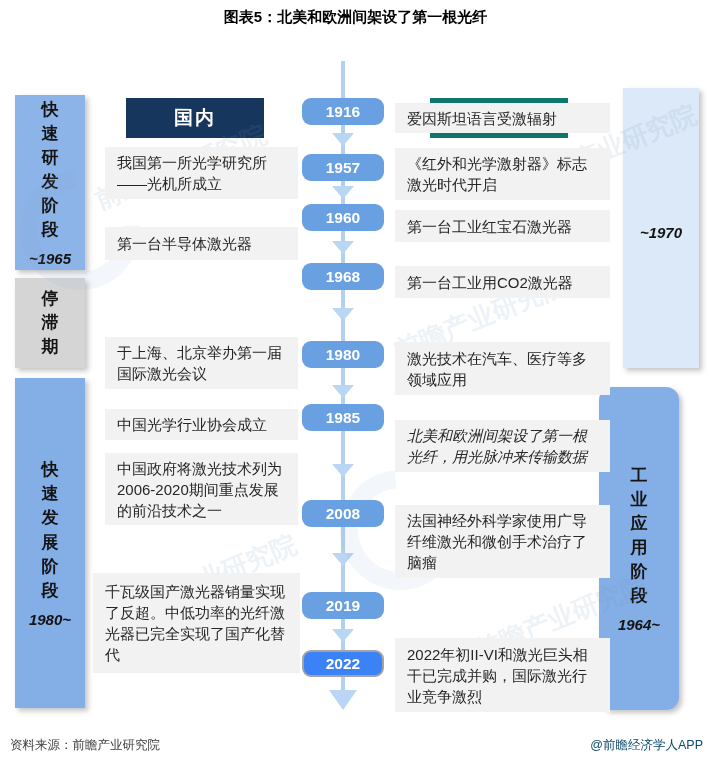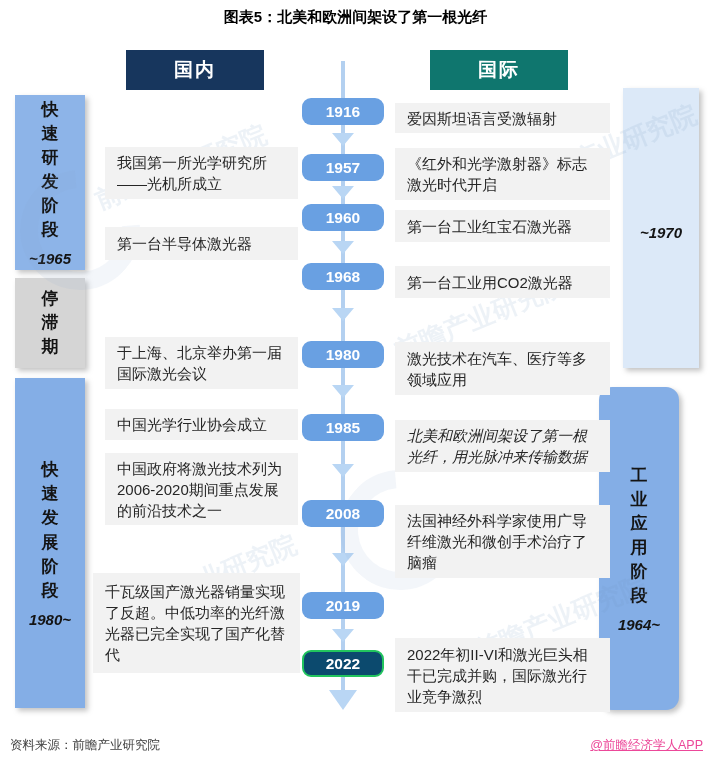--- a/index.html
+++ b/index.html
@@ -14,7 +14,7 @@
   }
   .col-header{
     height:40px;display:flex;align-items:center;justify-content:center;
-    color:#fff;font-size:19px;font-weight:bold;letter-spacing:2px;
+    color:#fff;font-size:19px;font-weight:bold;letter-spacing:2px;margin-top:48px;
   }
   .stage-box{
     display:flex;flex-direction:column;align-items:center;justify-content:center;

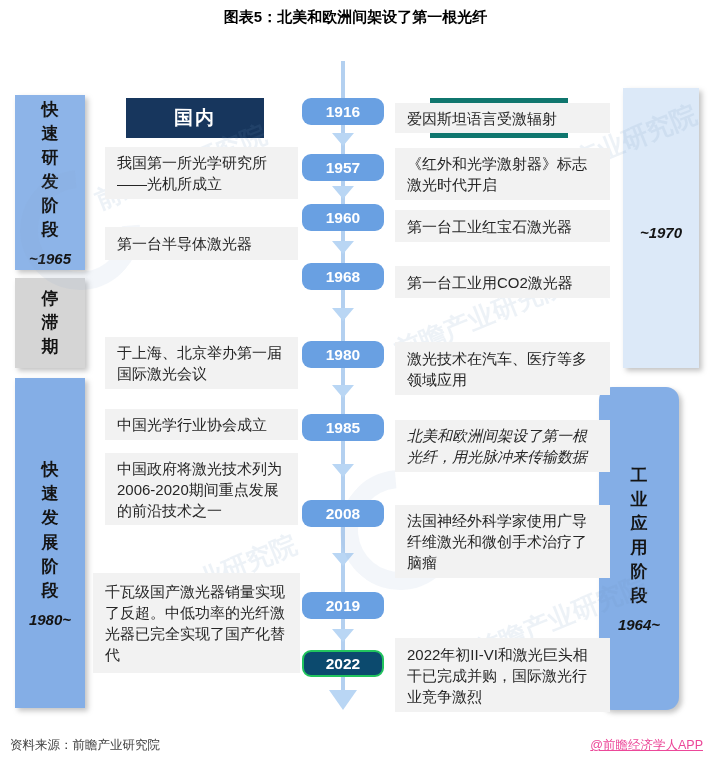--- a/index.html
+++ b/index.html
@@ -112,7 +112,7 @@
   <div class="abs year-pill" style="top:204px;">1960</div>
   <div class="abs year-pill" style="top:263px;">1968</div>
   <div class="abs year-pill" style="top:341px;">1980</div>
-  <div class="abs year-pill" style="top:414px;">1985</div>
+  <div class="abs year-pill" style="top:404px;">1985</div>
   <div class="abs year-pill" style="top:500px;">2008</div>
   <div class="abs year-pill" style="top:592px;">2019</div>
   <div class="abs year-pill dark" style="top:650px;">2022</div>

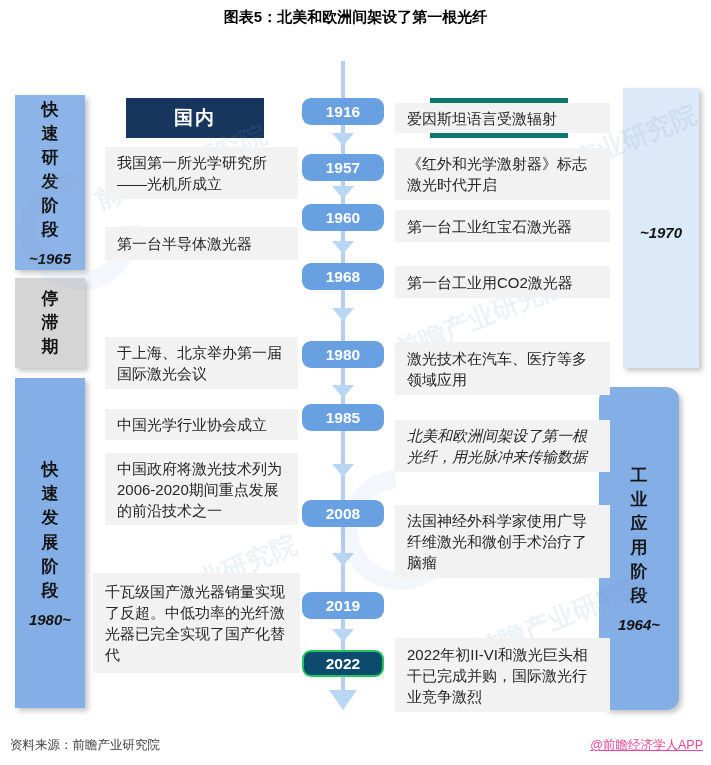--- a/index.html
+++ b/index.html
@@ -41,7 +41,7 @@
     color:#fff;font-size:15.5px;font-weight:bold;text-align:center;line-height:27px;
     z-index:3;
   }
-  .year-pill.dark{background:#0c4a6e;border:2px solid #22c55e;line-height:23px;}
+  .year-pill.dark{background:#3b82f6;border:2px solid #a3a3a3;line-height:23px;}
   .event-box{
     background:#f2f2f2;display:flex;align-items:center;
     padding:4px 12px;font-size:15px;line-height:1.4;color:#262626;z-index:2;

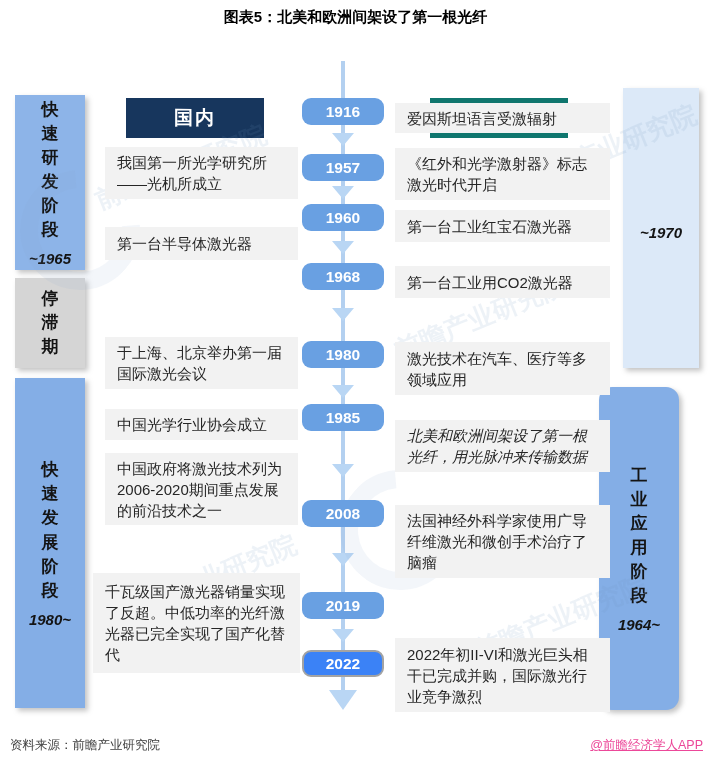--- a/index.html
+++ b/index.html
@@ -47,7 +47,7 @@
     padding:4px 12px;font-size:15px;line-height:1.4;color:#262626;z-index:2;
   }
   .footer-source{left:10px;top:737px;font-size:12.5px;color:#404040;}
-  .footer-credit{right:8px;top:737px;font-size:12.5px;color:#ec4899;text-decoration:underline;}
+  .footer-credit{right:8px;top:737px;font-size:12.5px;color:#0c4a6e;}
   .wm-text{
     color:rgba(110,145,190,0.12);font-size:26px;font-weight:bold;white-space:nowrap;
     transform:rotate(-22deg);z-index:1;pointer-events:none;

